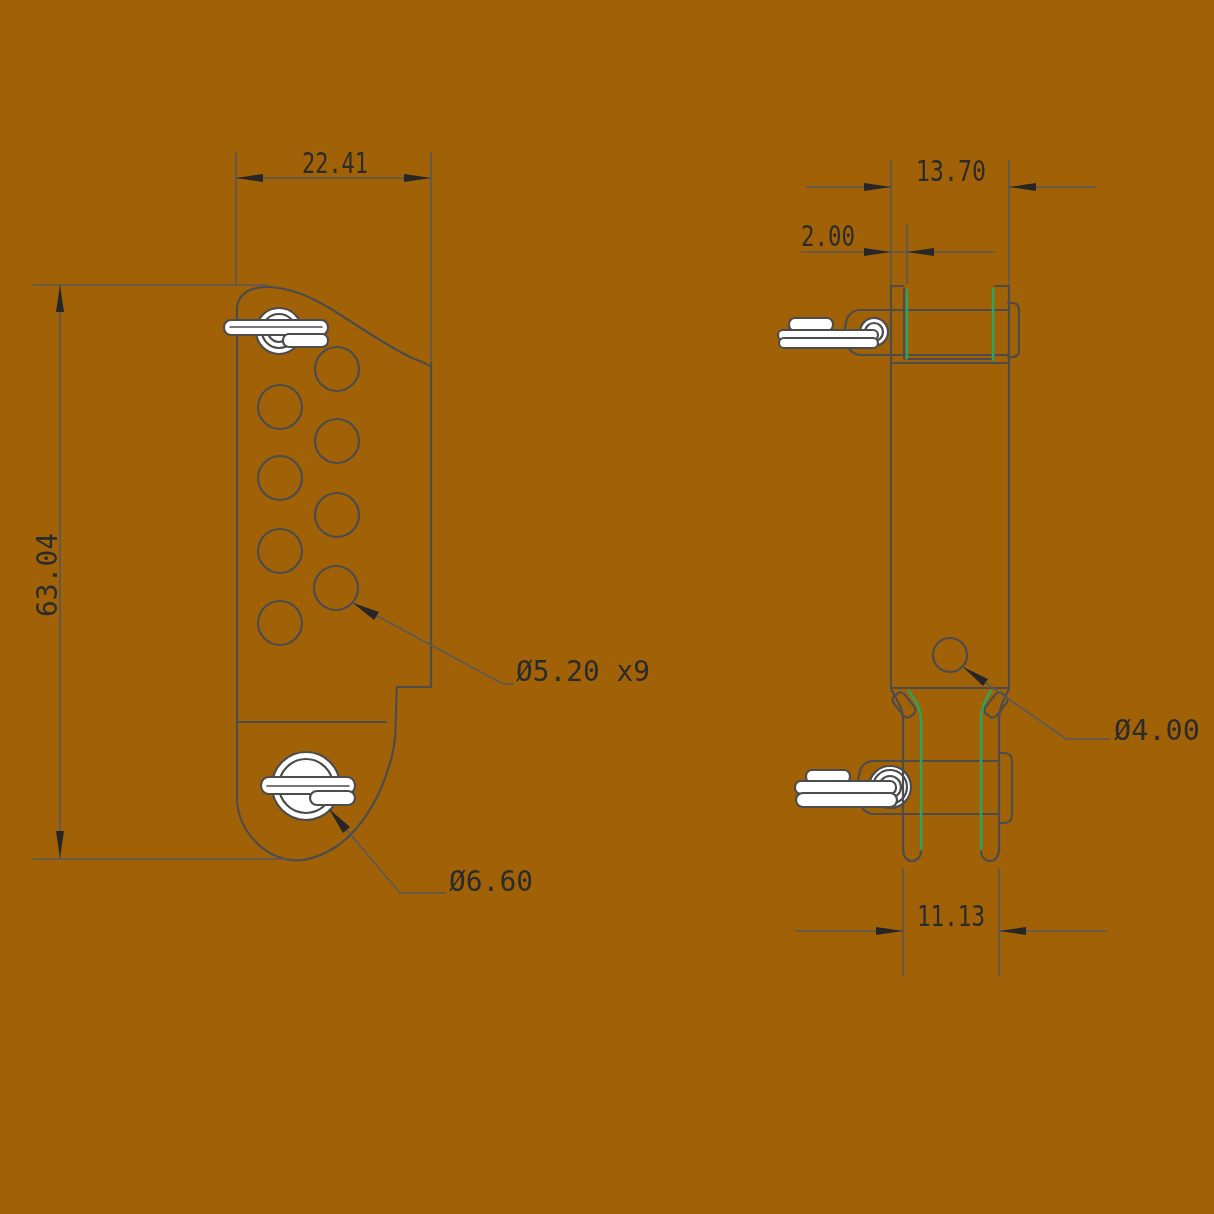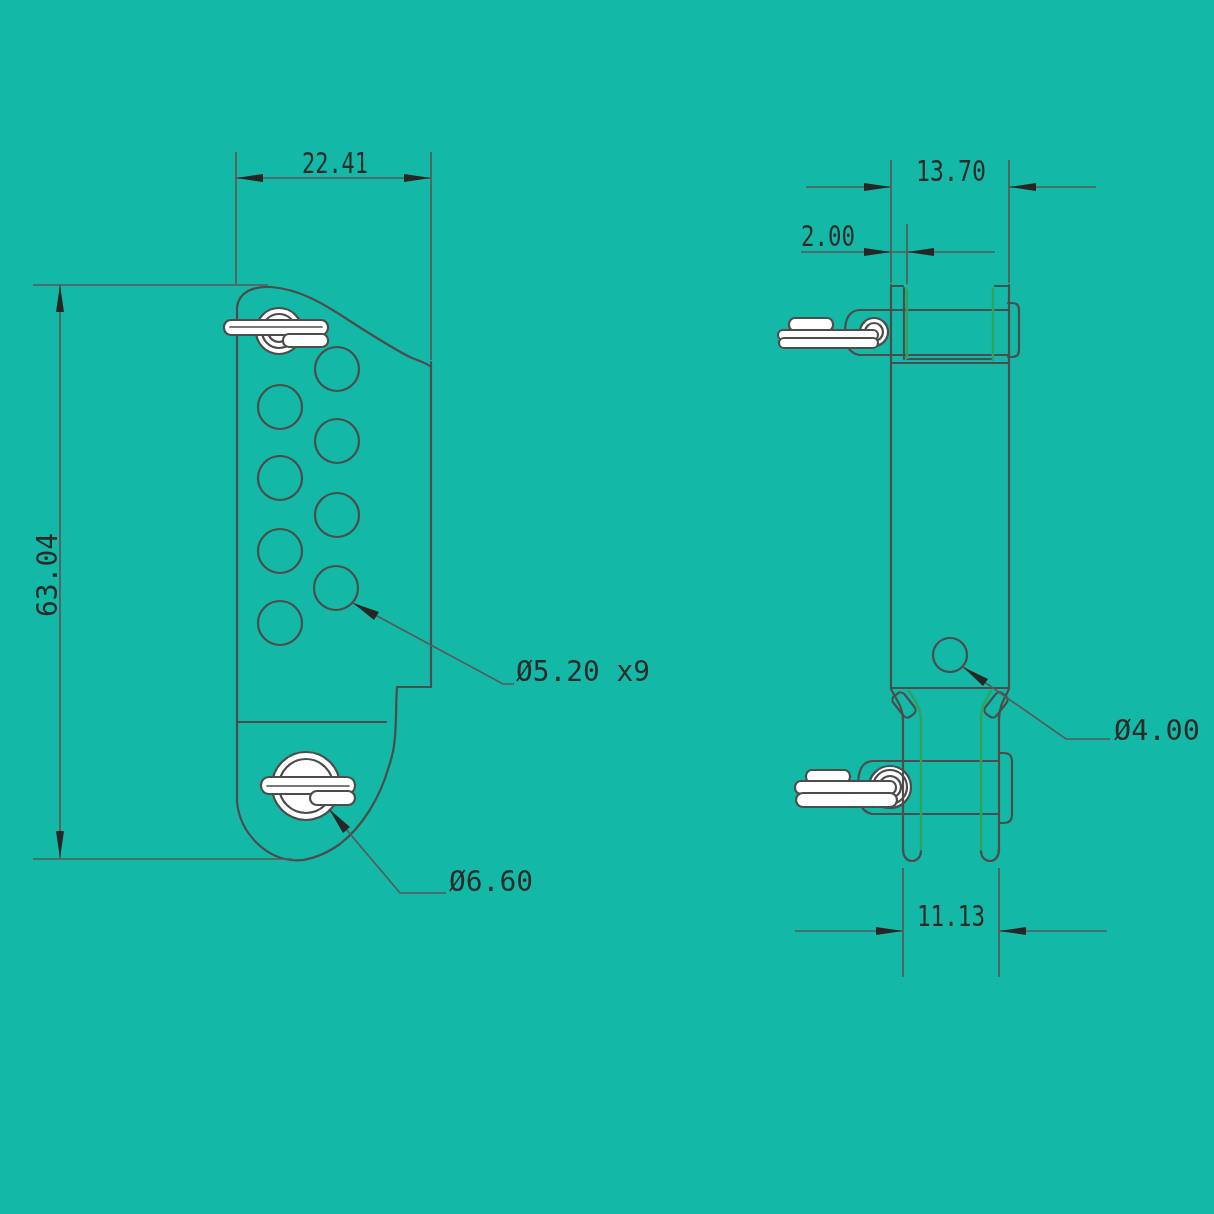--- a/index.html
+++ b/index.html
@@ -3,7 +3,7 @@
 <meta charset="utf-8">
 <style>
   html,body{margin:0;padding:0;background:#ffffff;}
-  .canvas{width:1214px;height:1214px;background:#14b8a6;position:relative;}
+  .canvas{width:1214px;height:1214px;background:#a16207;position:relative;}
   svg{display:block;}
   .o{fill:none;}
   .w{fill:#ffffff;}

